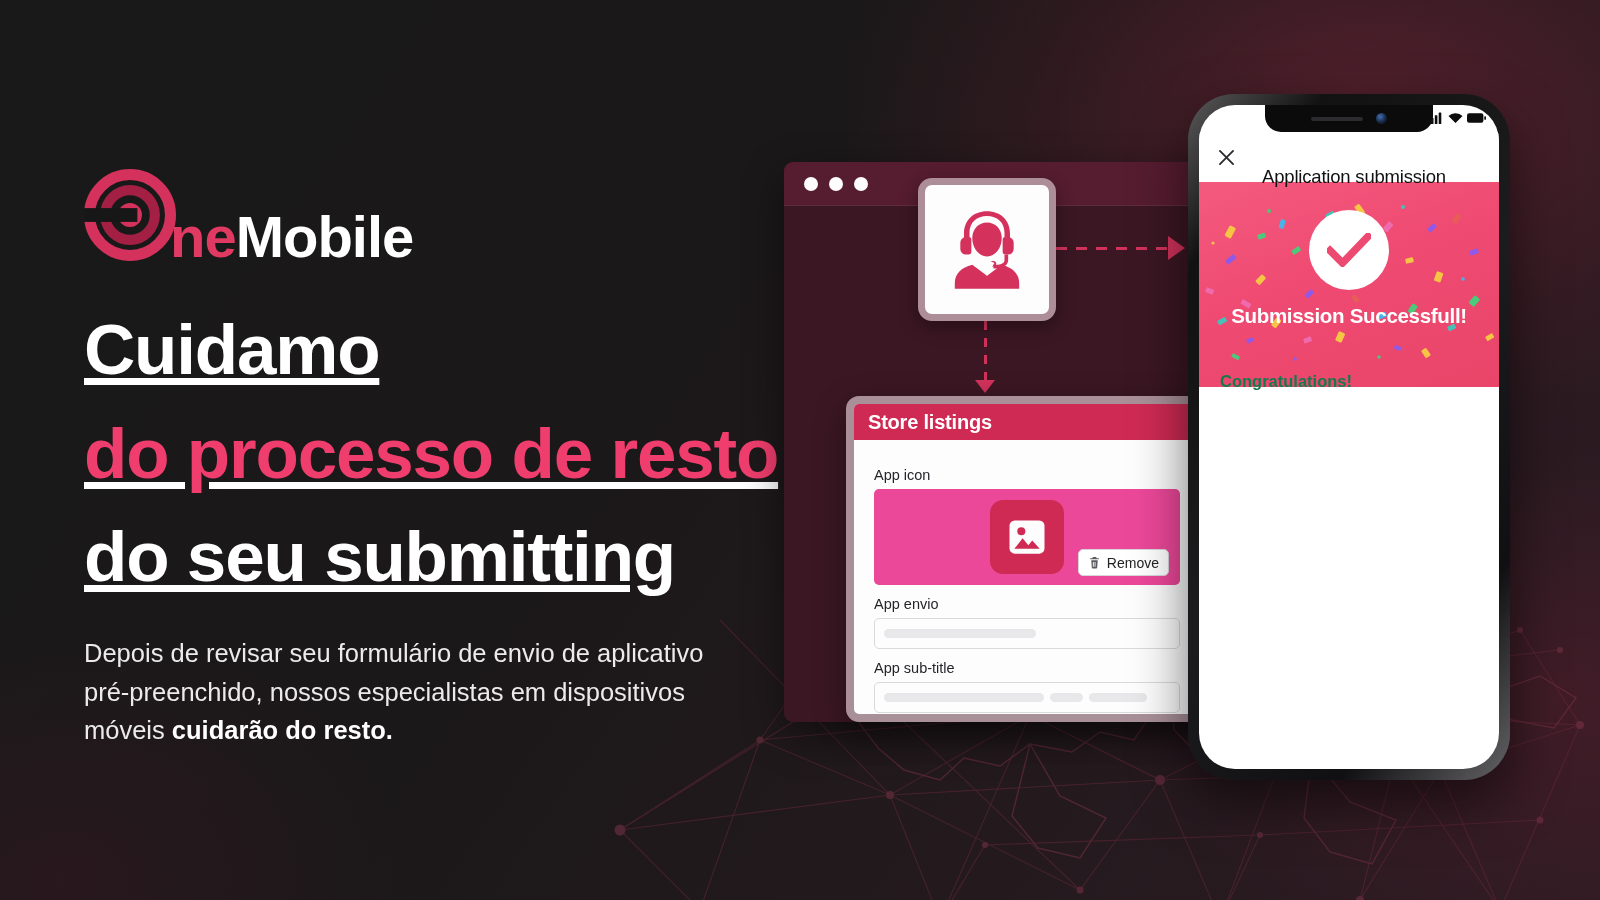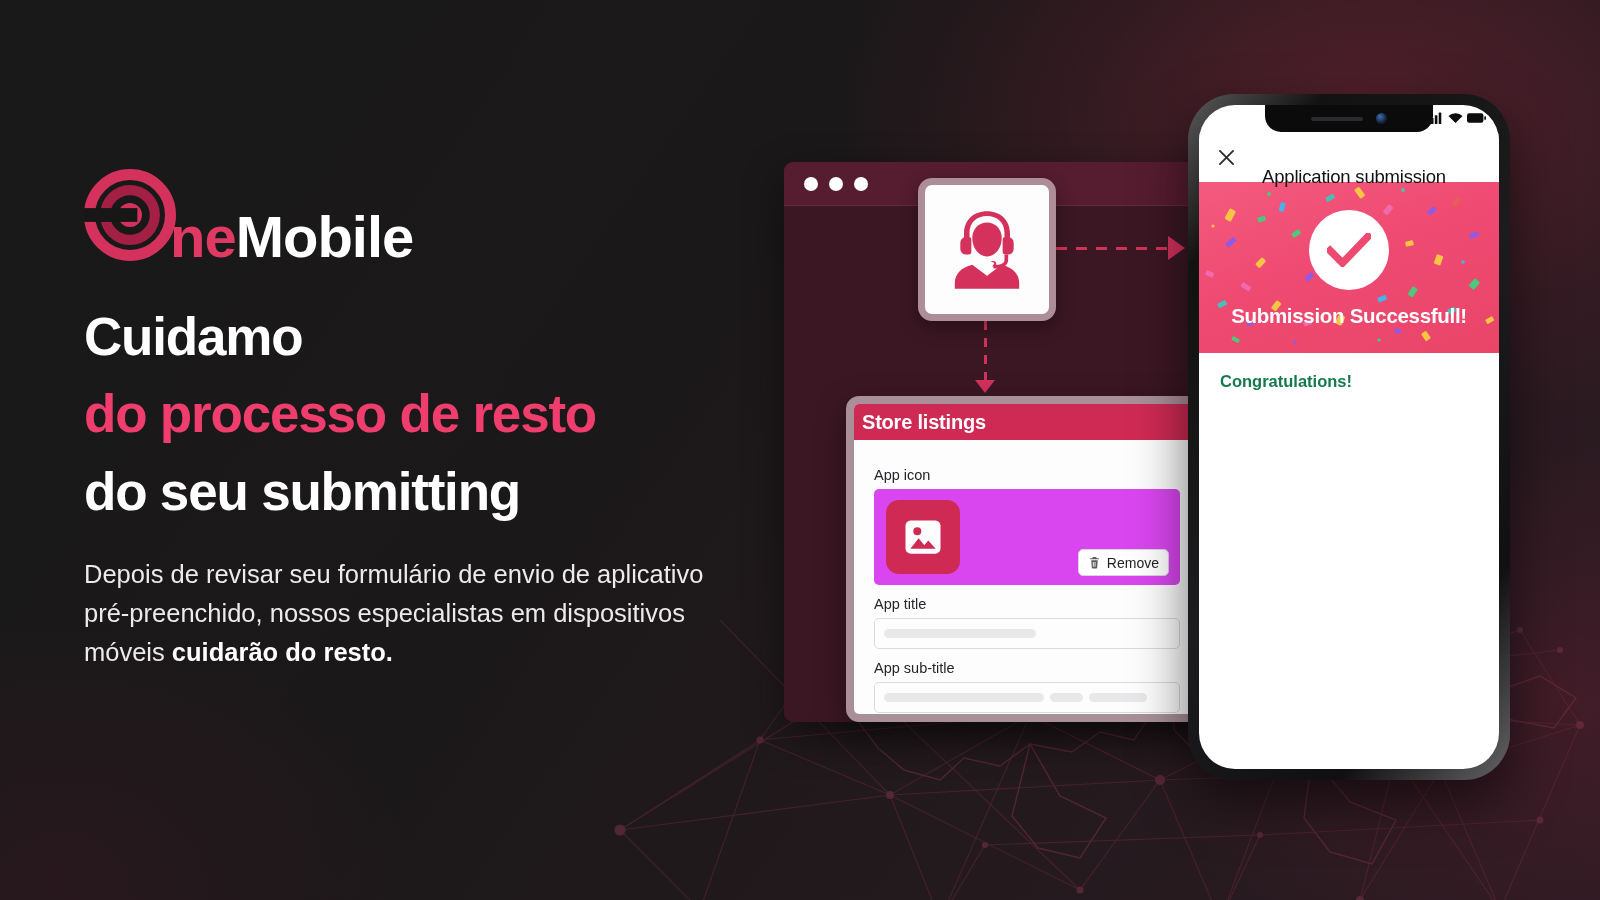--- a/index.html
+++ b/index.html
@@ -43,11 +43,12 @@
 
   h1.headline {
     margin-top: 36px;
-    font-size: 53px;
+    font-size: 71px;
     font-weight: 700;
     line-height: 1.46;
     letter-spacing: -1.2px;
     color: #ffffff;
+    text-decoration: underline;
   }
   h1.headline .accent { color: #ef3e6d; }
 

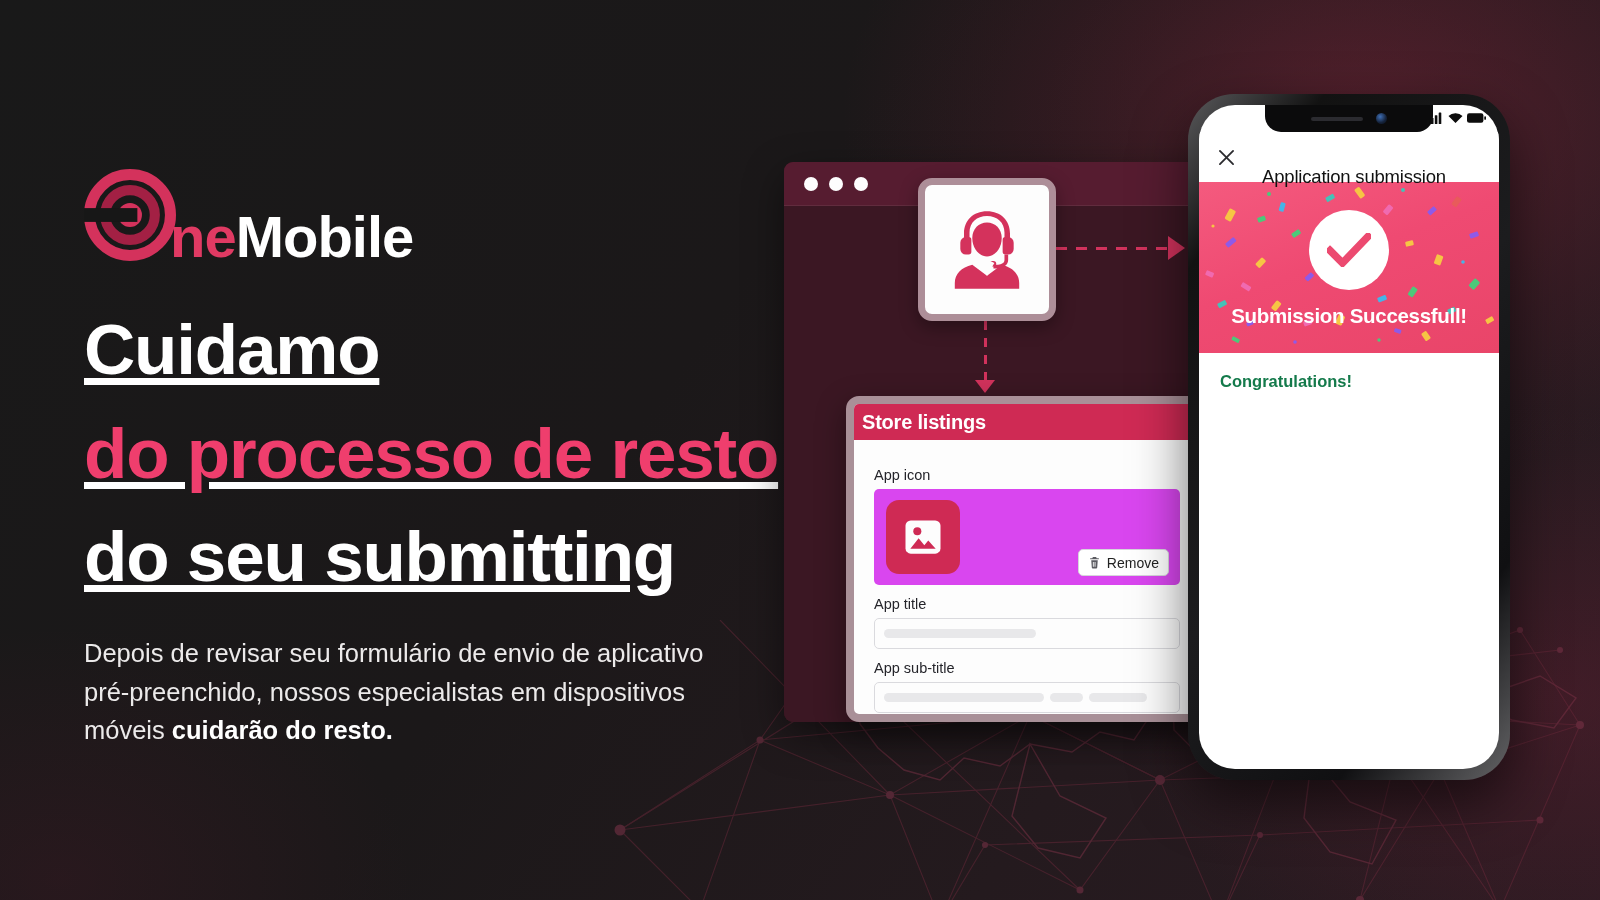--- a/index.html
+++ b/index.html
@@ -197,7 +197,7 @@
   }
 
   .hero {
-    position: absolute; top: 77px; left: 0; right: 0; height: 171px;
+    position: absolute; top: 77px; left: 0; right: 0; height: 205px;
     background: linear-gradient(160deg,#f45a7e 0%,#ef4a72 45%,#e94569 100%);
     overflow: hidden;
   }

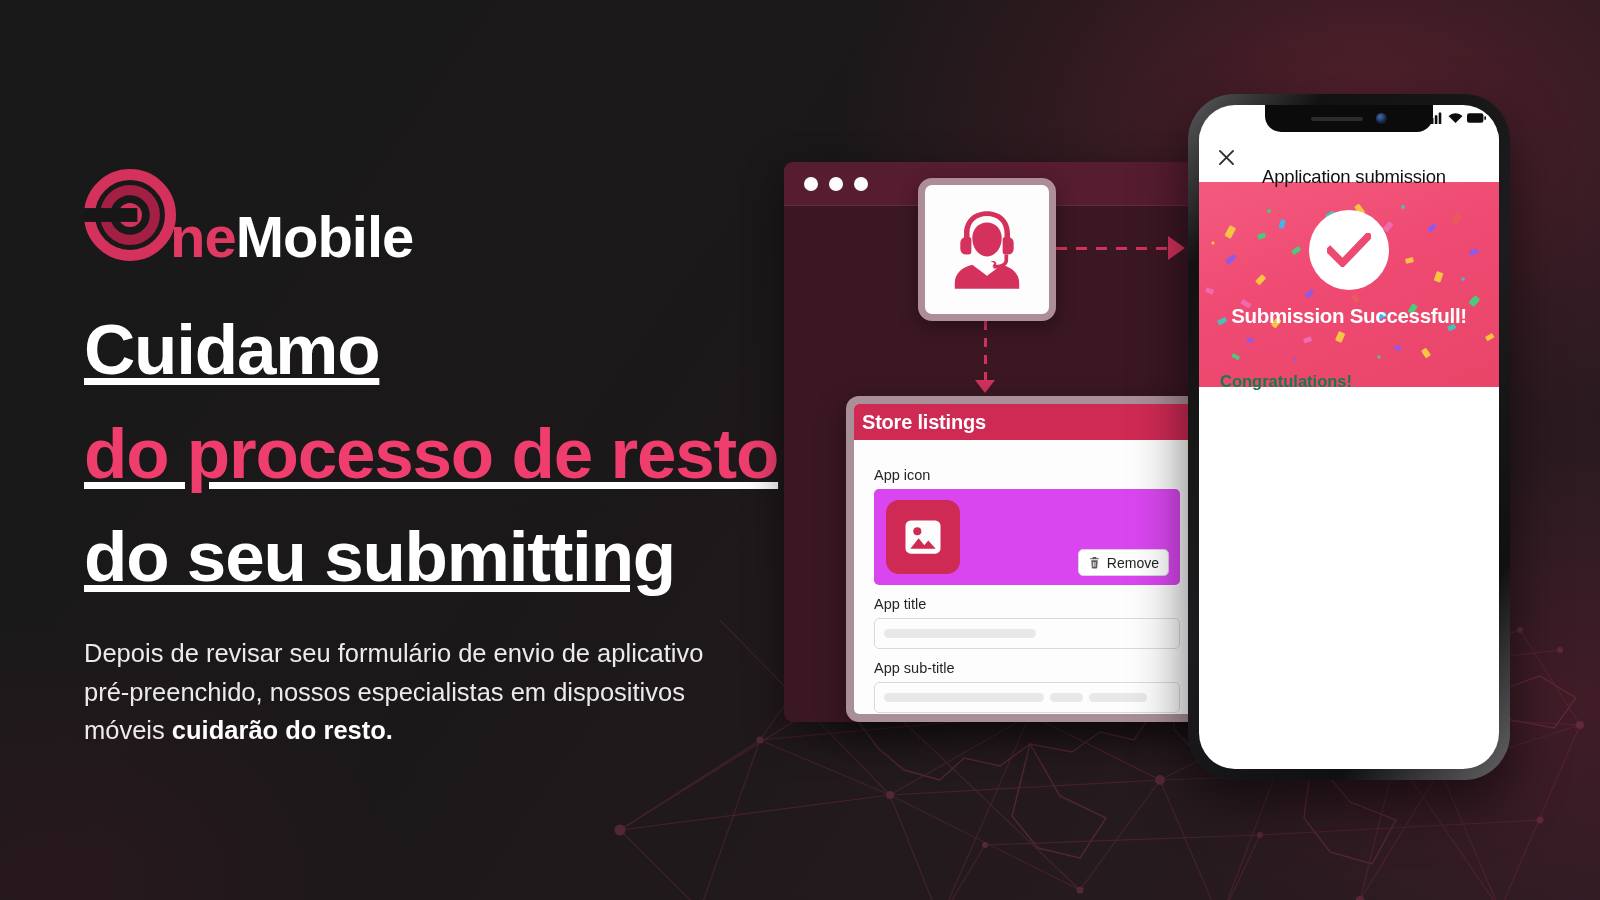--- a/index.html
+++ b/index.html
@@ -126,7 +126,7 @@
   }
   .store-head {
     height: 36px; background: #cf2a54;
-    display: flex; align-items: center; padding-left: 8px;
+    display: flex; align-items: center; padding-left: 14px;
   }
   .store-head span { color: #fff; font-size: 20px; font-weight: 700; letter-spacing: -.2px; }
   .store-body { padding: 9px 20px 12px 20px; }

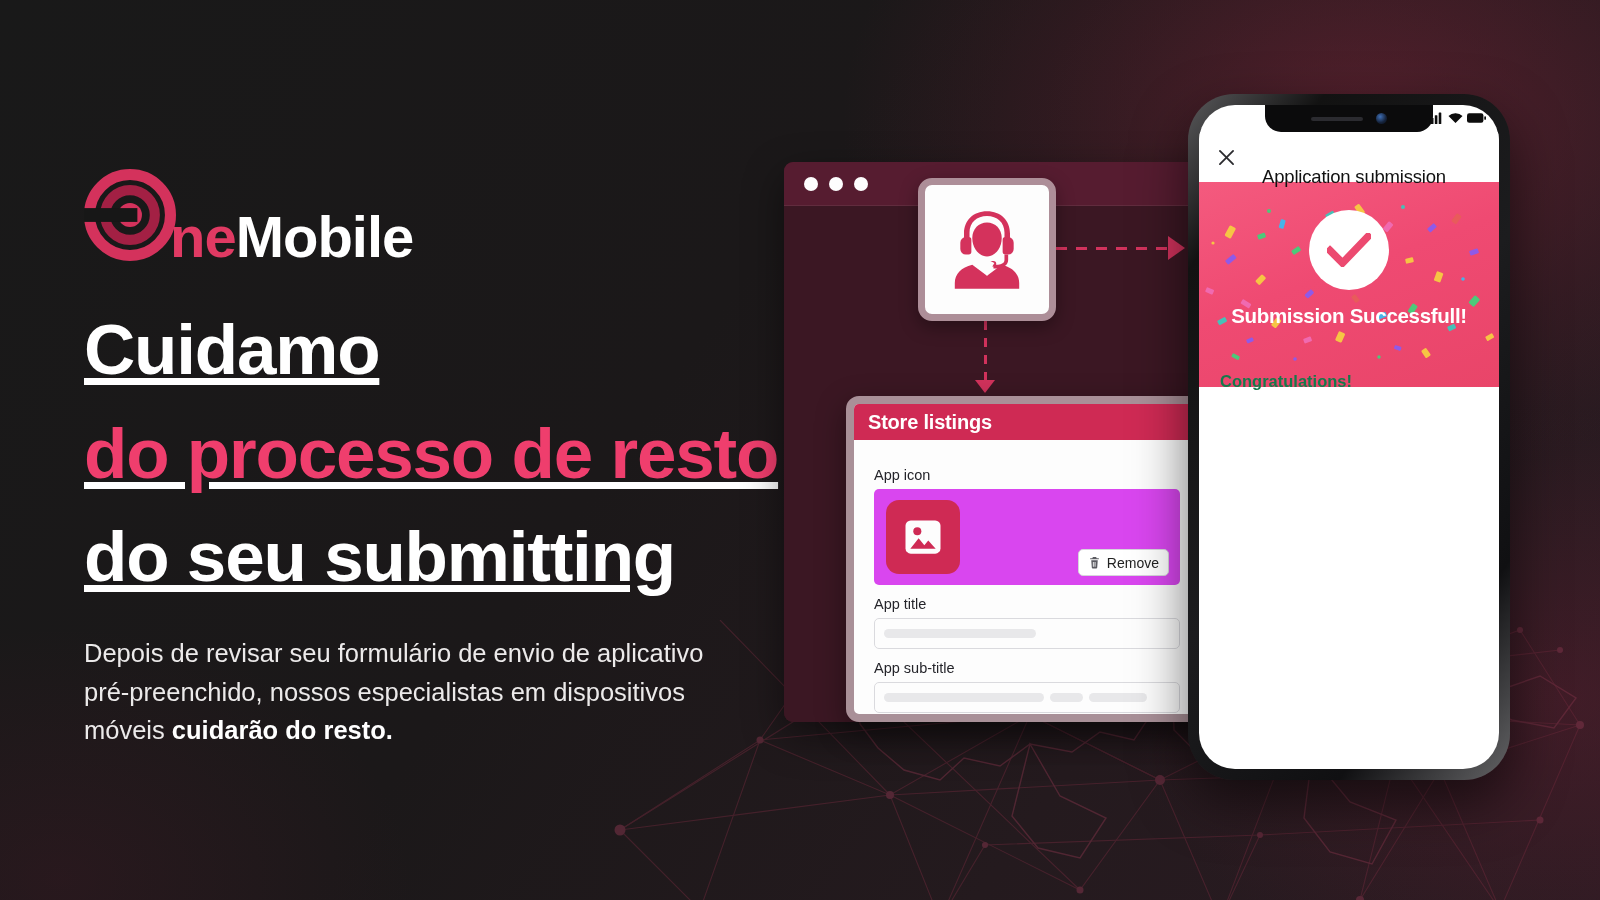--- a/index.html
+++ b/index.html
@@ -133,9 +133,9 @@
   .field-label { font-size: 14.5px; color: #24242a; margin-bottom: 6px; margin-top: 18px; }
 
   .icon-drop {
-    background: #d946ef; border-radius: 5px;
+    background: #ec4899; border-radius: 5px;
     height: 96px; padding: 11px 12px;
-    display: flex; align-items: flex-start; position: relative;
+    display: flex; align-items: flex-start; position: relative; justify-content: center;
   }
   .app-icon-tile {
     width: 74px; height: 74px; border-radius: 13px; background: #cf2a54;

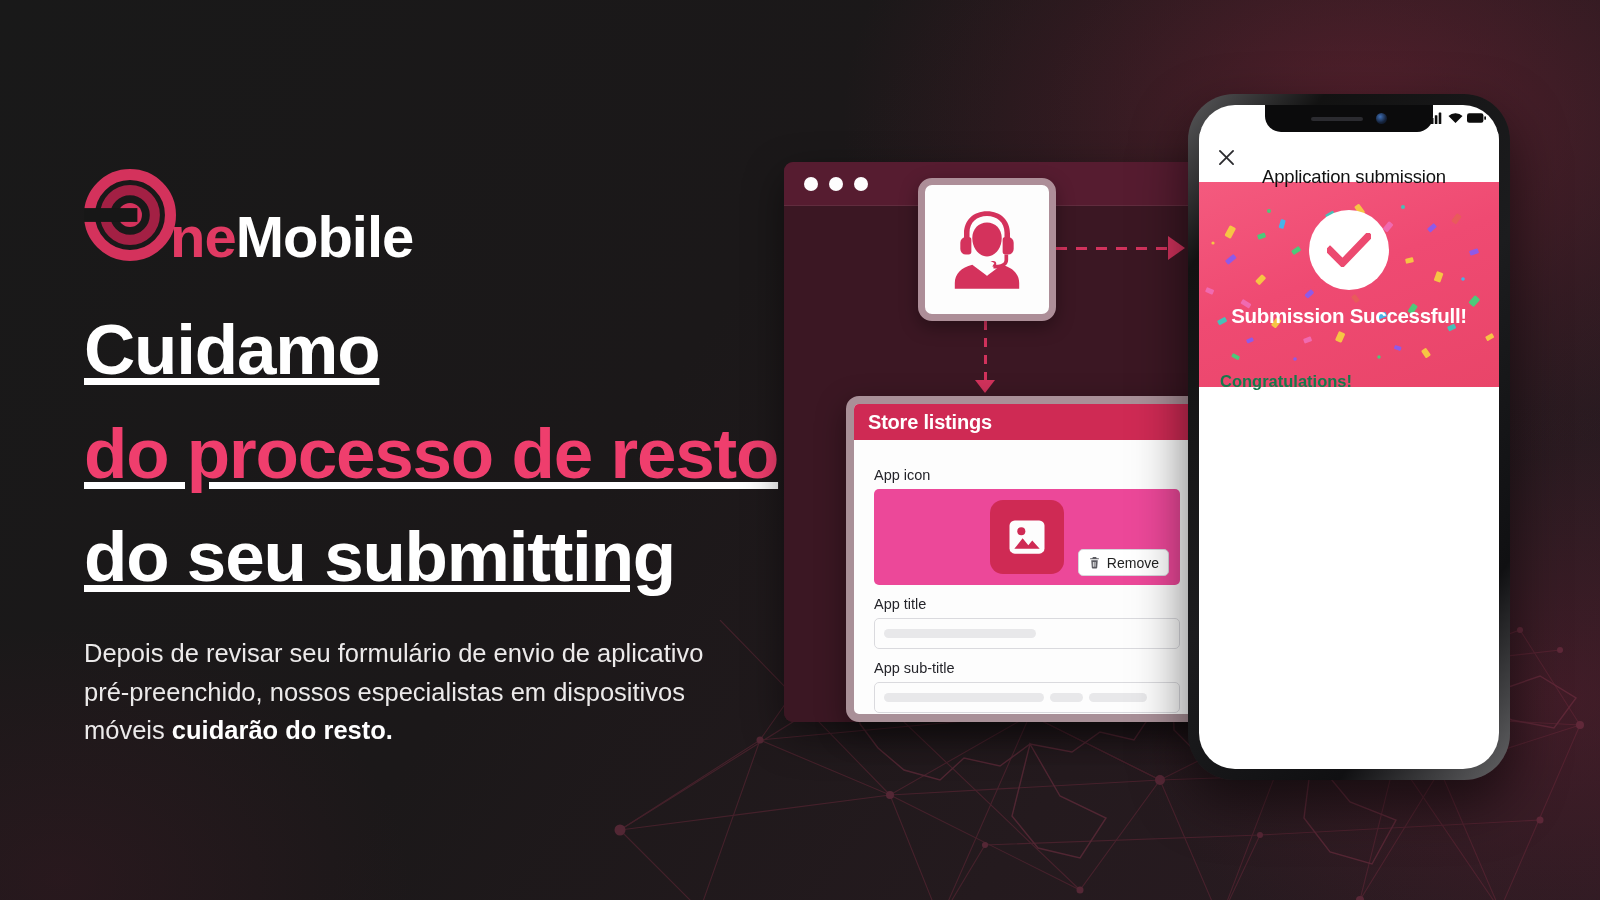--- a/index.html
+++ b/index.html
@@ -350,7 +350,7 @@
         </div>
       </div>
 
-      <div class="field-label" style="margin-top:11px;">App title</div>
+      <div class="field-label" style="margin-top:11px;">App envio</div>
       <div class="text-field">
         <span class="skel" style="width:152px;"></span>
       </div>

